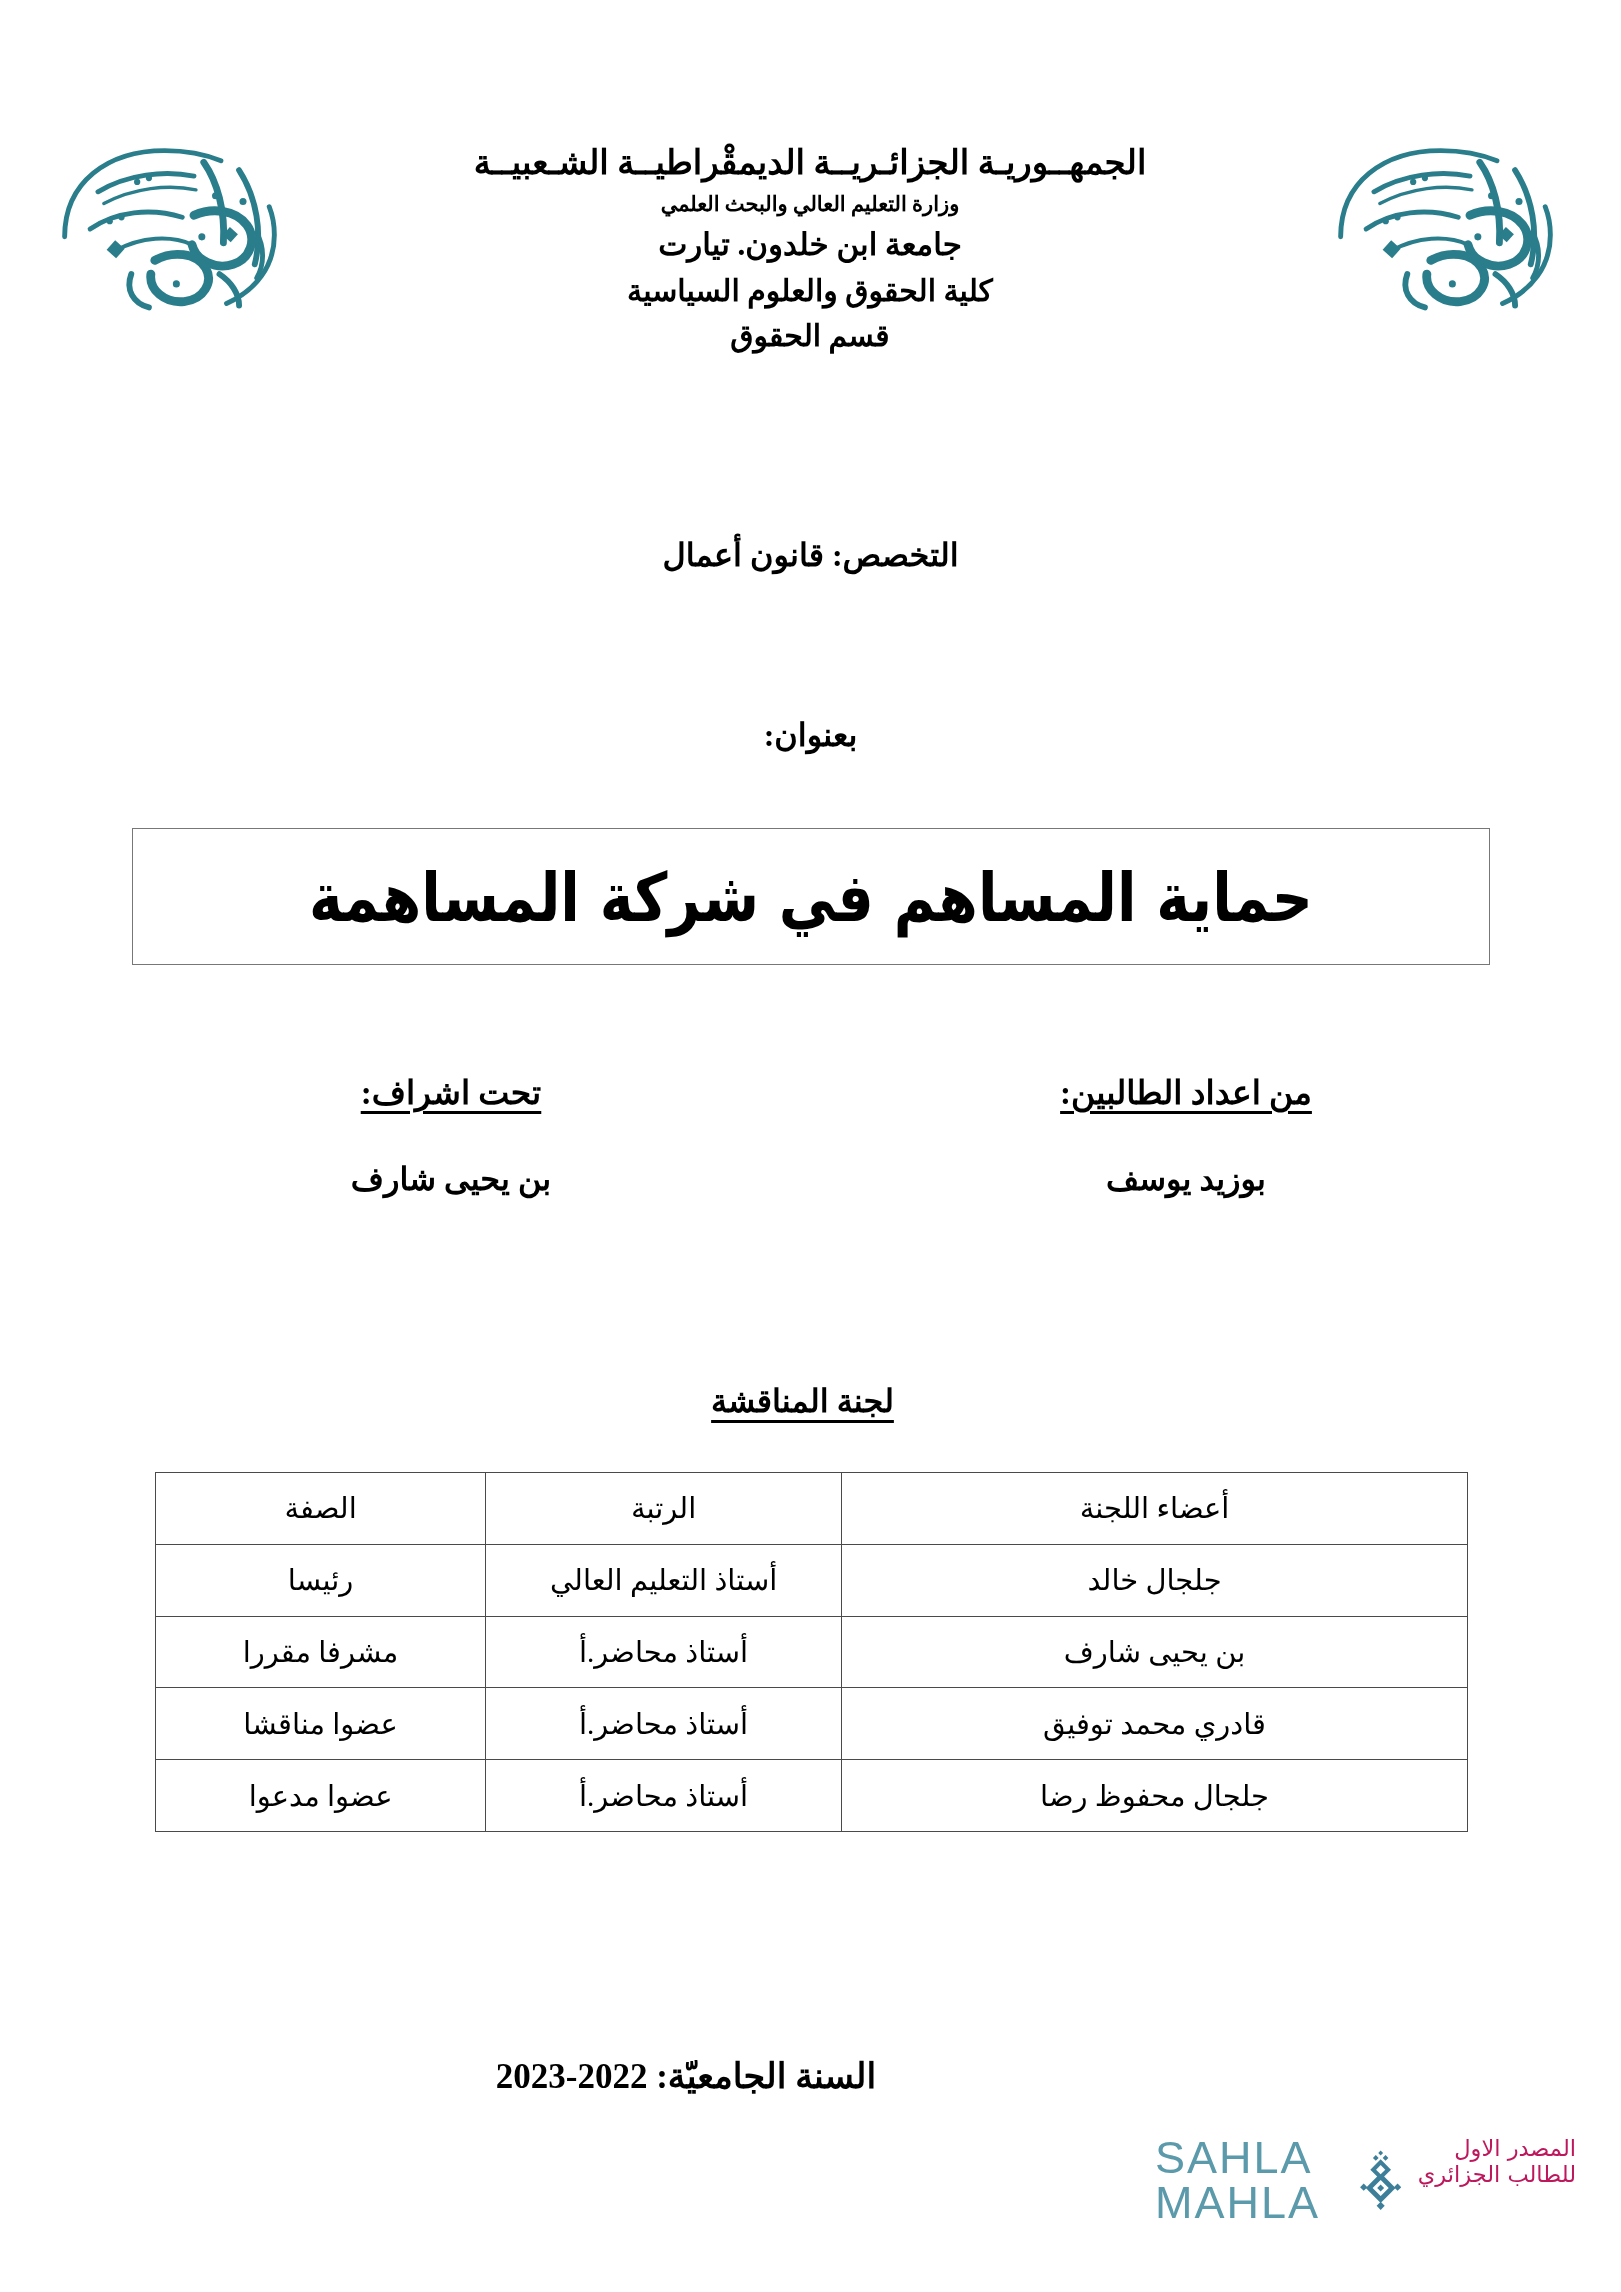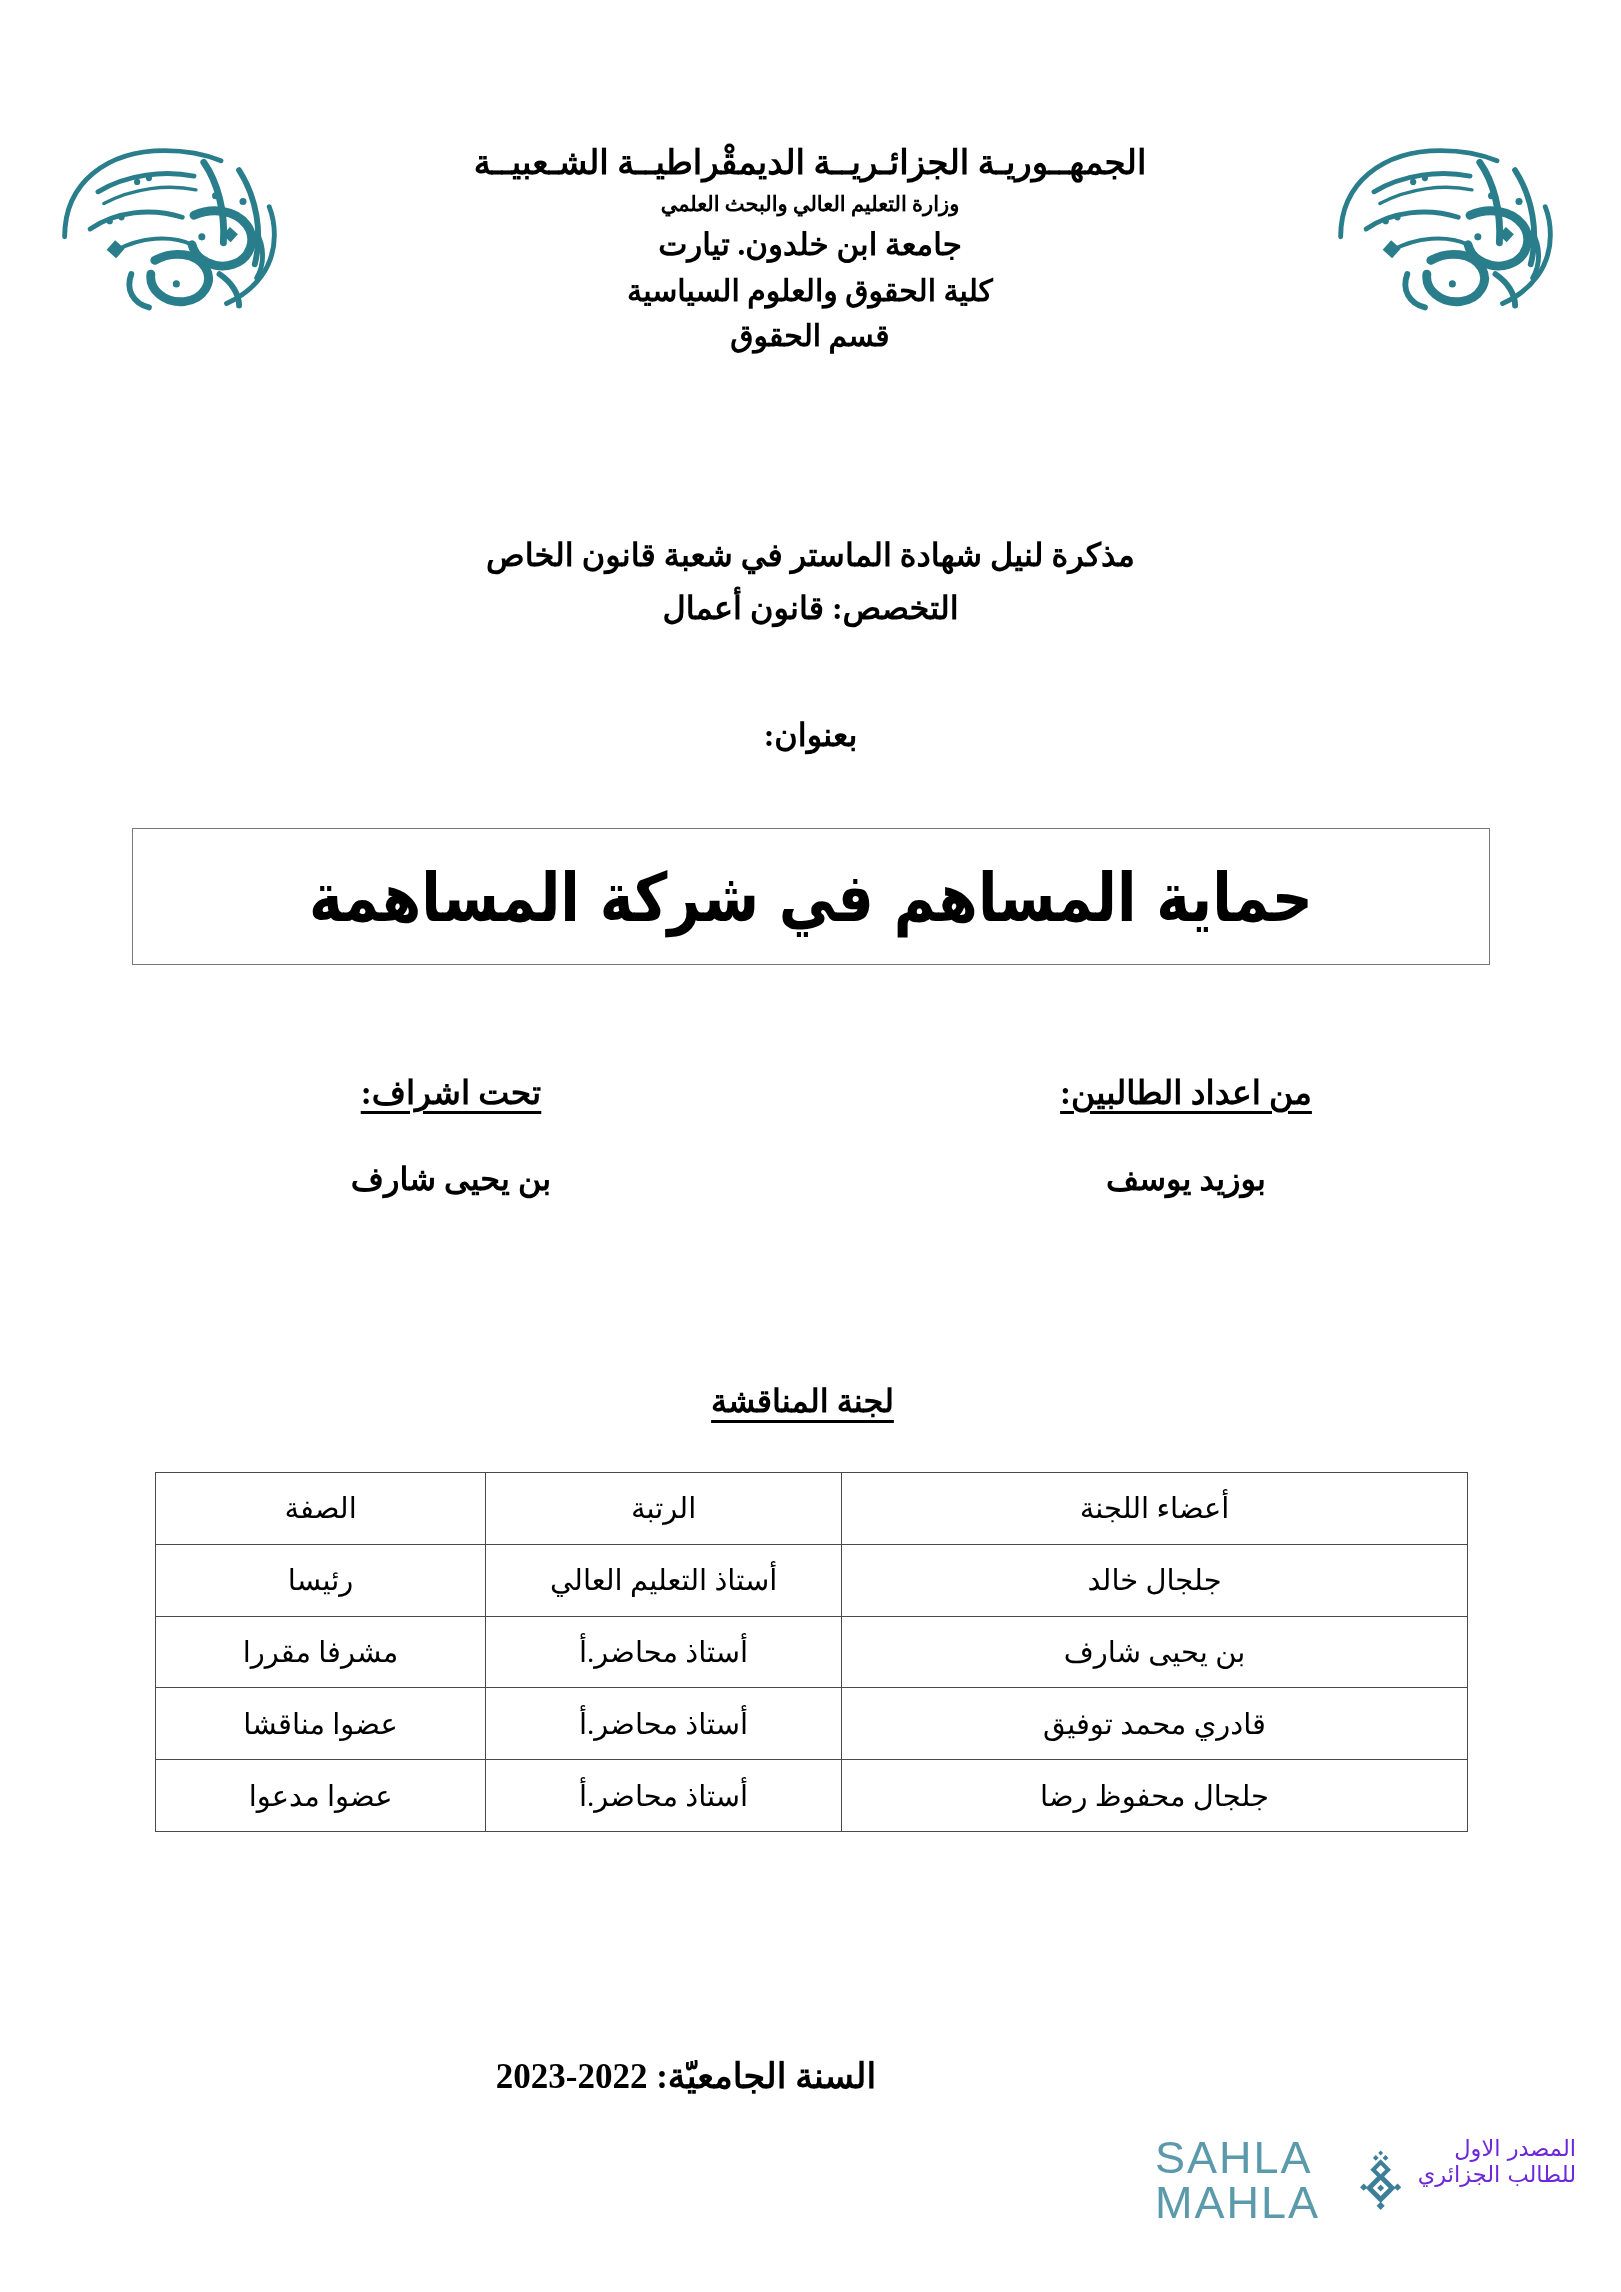--- a/index.html
+++ b/index.html
@@ -284,7 +284,6 @@
   </div>
 
   <div class="degree-block">
-    <div class="degree-line">مذكرة لنيل شهادة الماستر في شعبة قانون الخاص</div>
     <div class="speciality-line">التخصص: قانون أعمال</div>
   </div>
 

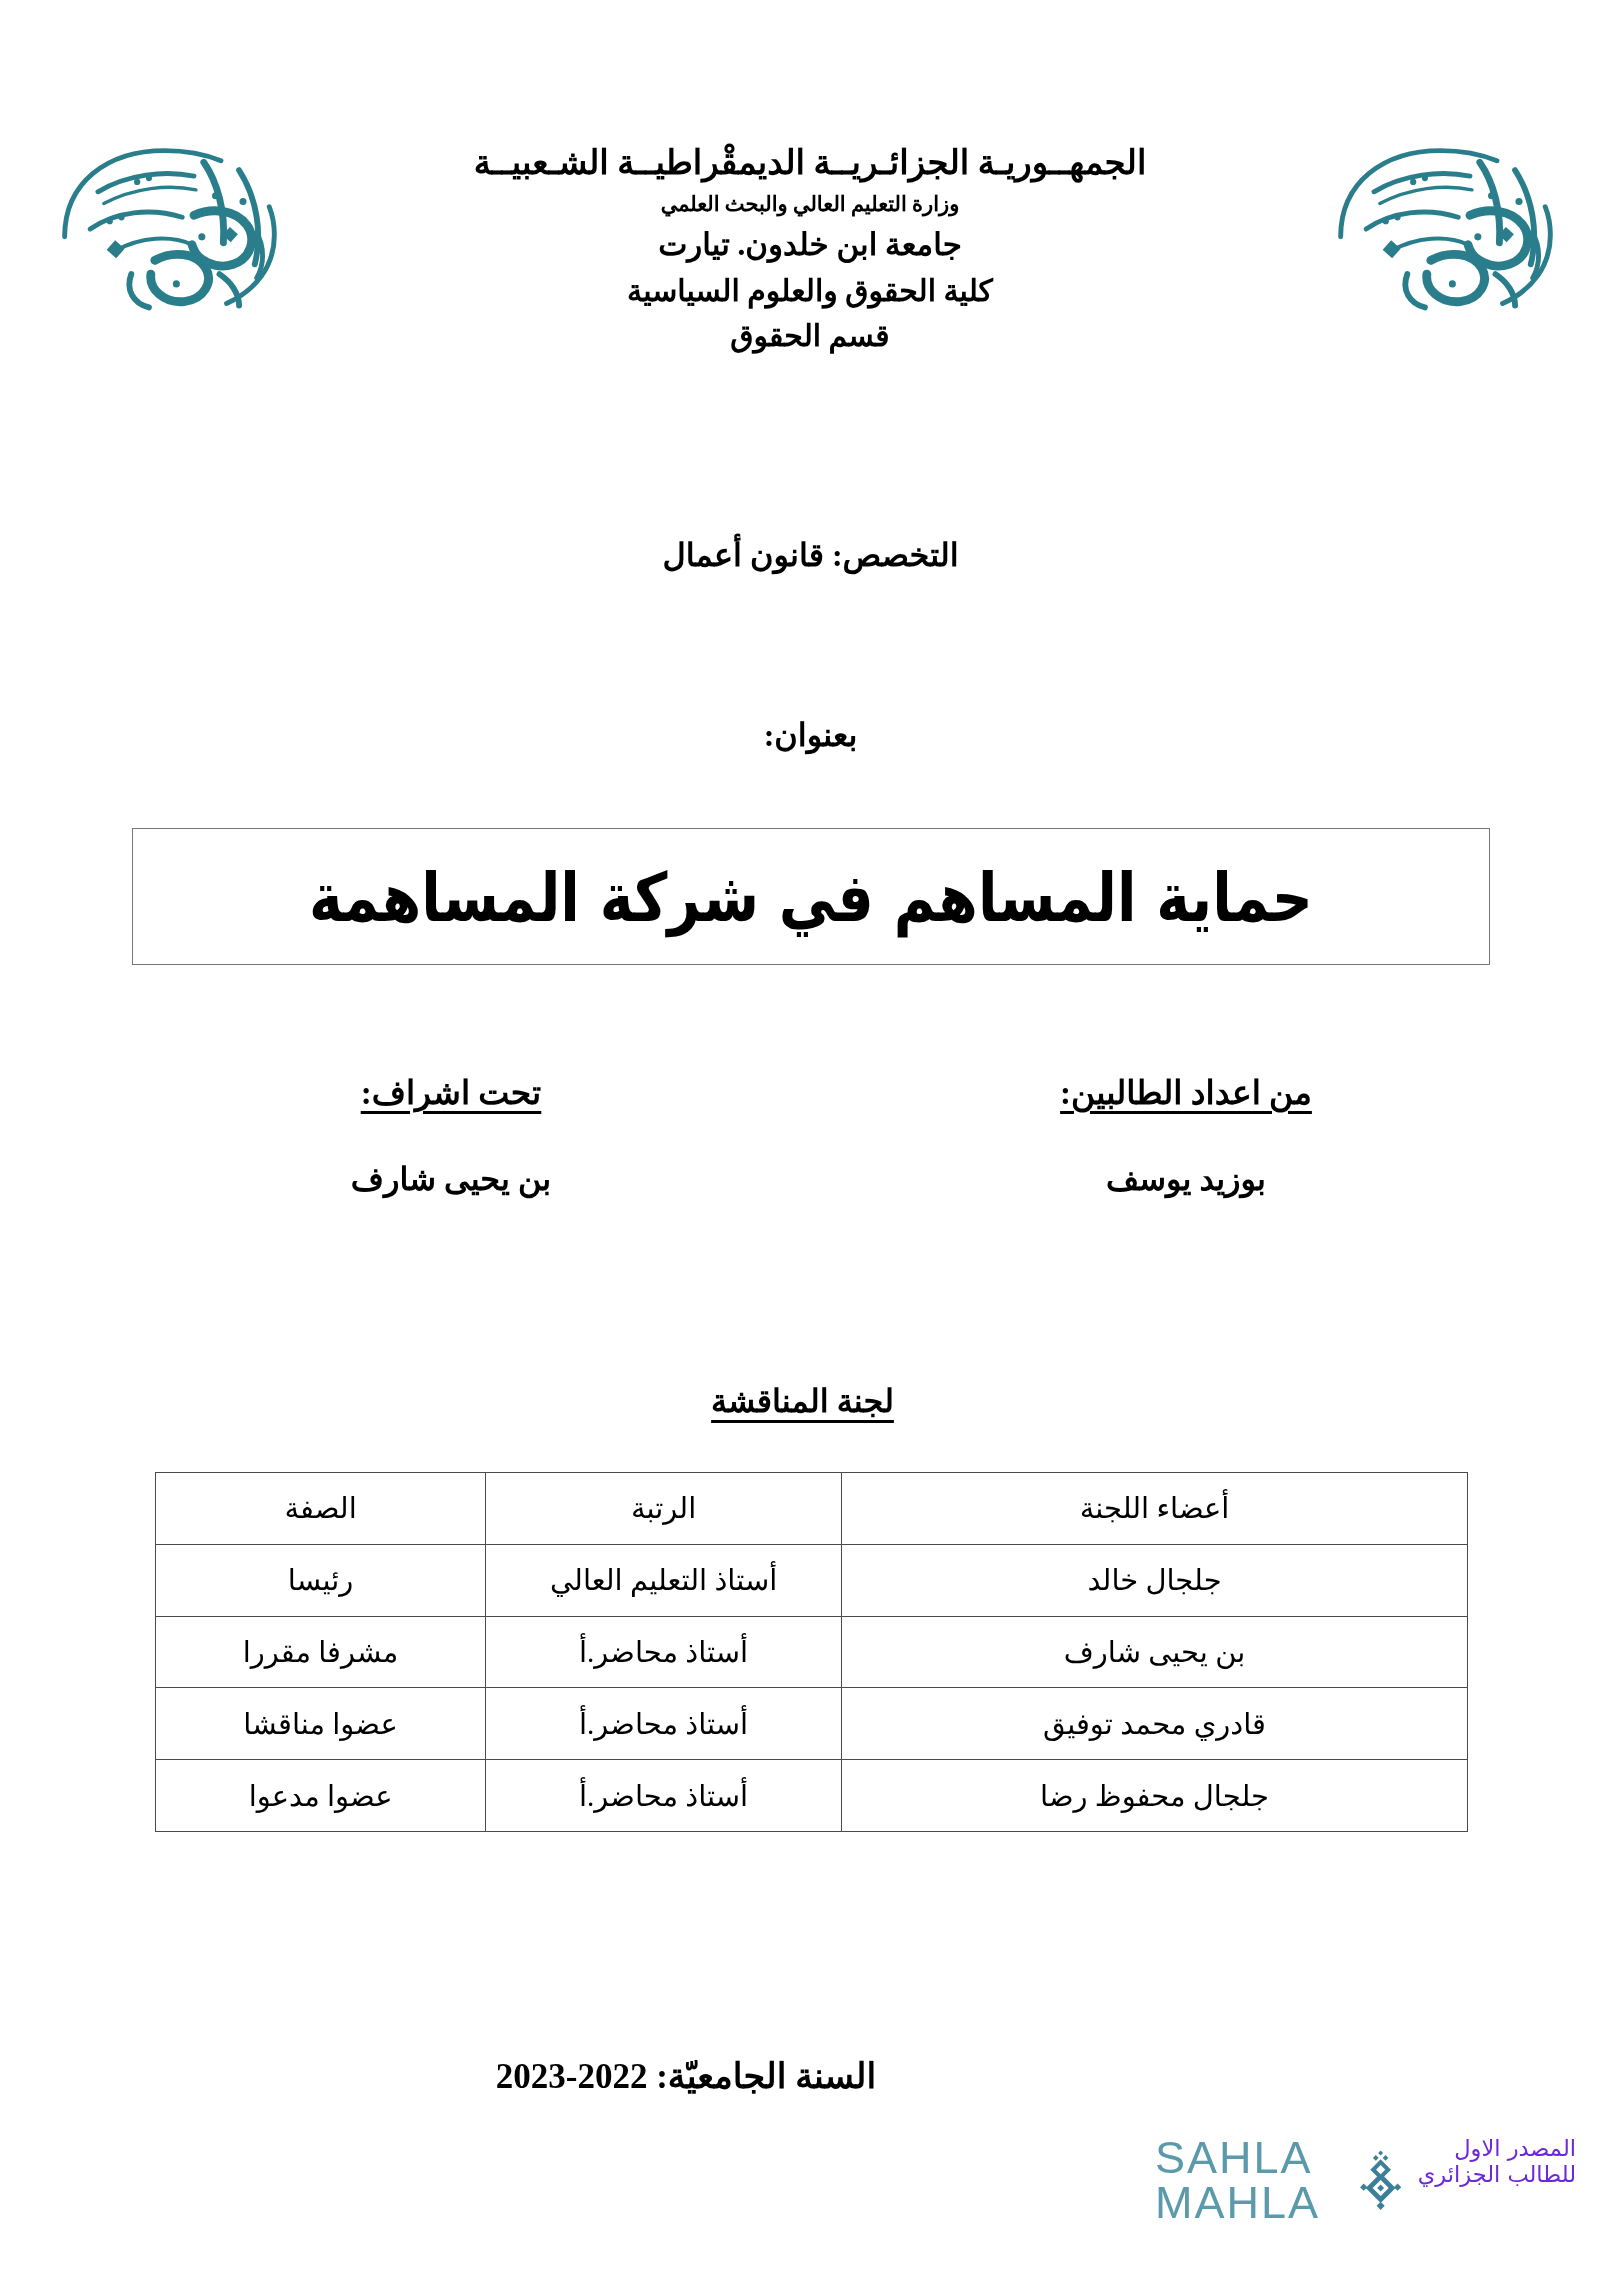--- a/index.html
+++ b/index.html
@@ -199,7 +199,7 @@
   .wm-tag{
     font-family:"DejaVu Sans","Liberation Sans",sans-serif;
     font-size:22.5px;
-    color:#6d28d9;
+    color:#be185d;
     direction:rtl;
     margin-top:5.9px;
     width:353px;

